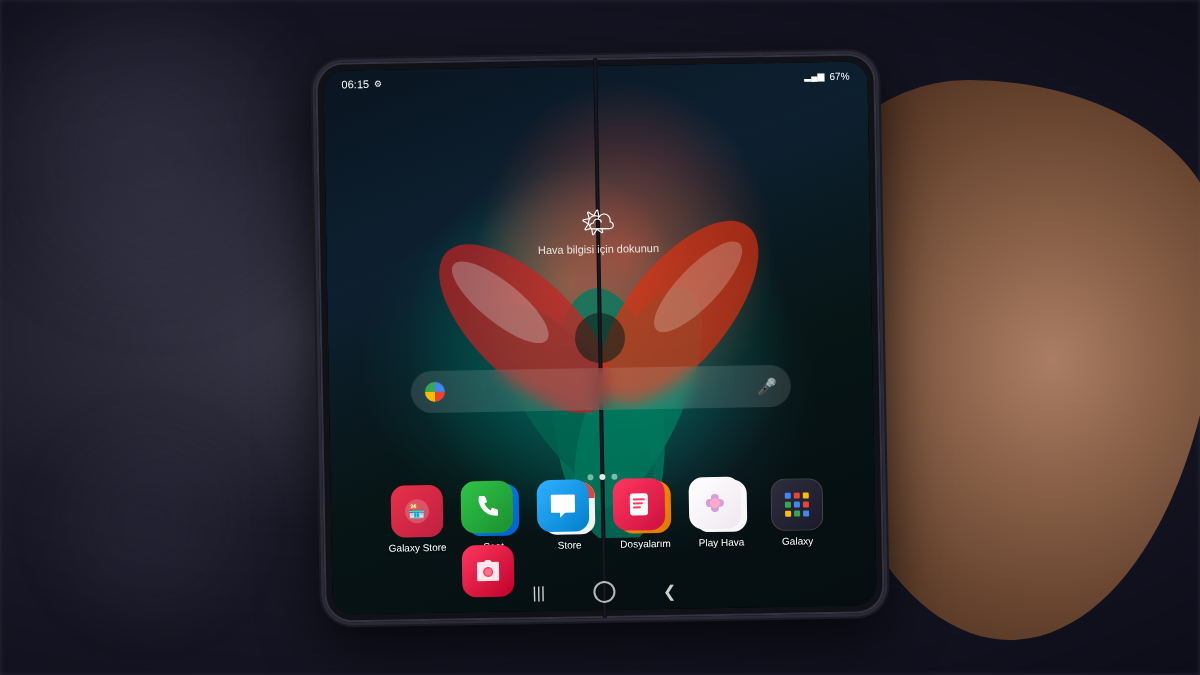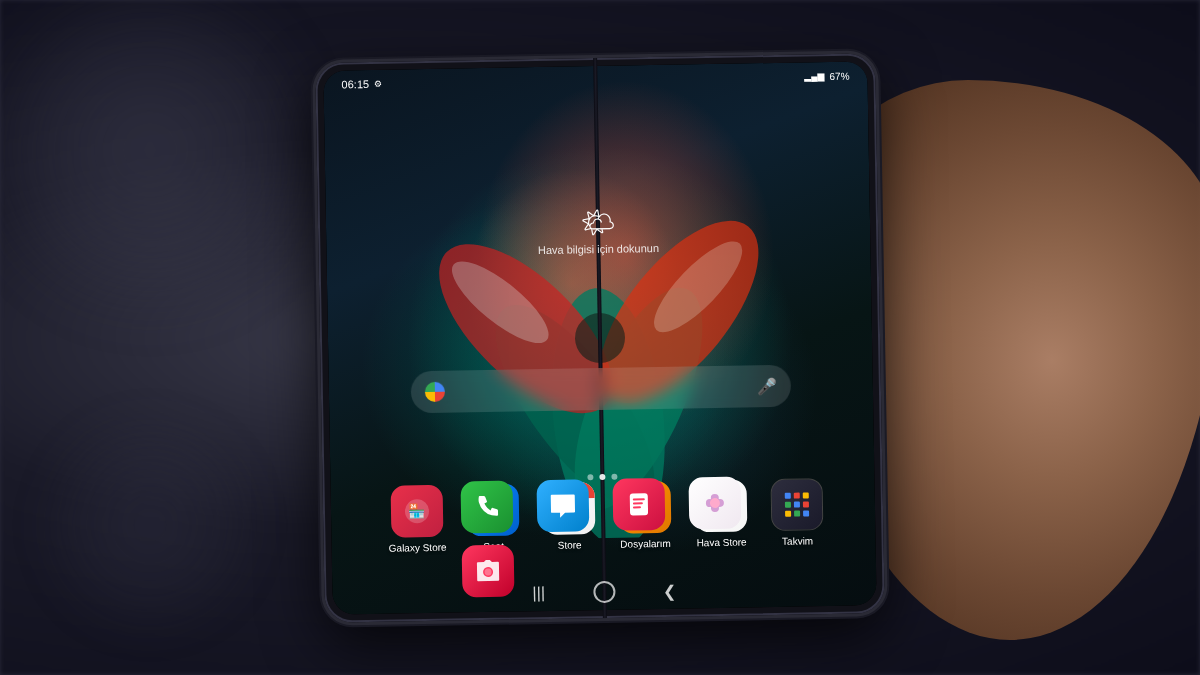--- a/index.html
+++ b/index.html
@@ -449,7 +449,7 @@
               <path d="M18 17 L28 17 L8 28 Z" fill="url(#ps4)"></path>
             </svg>
           </div>
-          <span class="app-label">Hava Store</span>
+          <span class="app-label">Play Hava</span>
         </div>
 
         <div class="app-item">

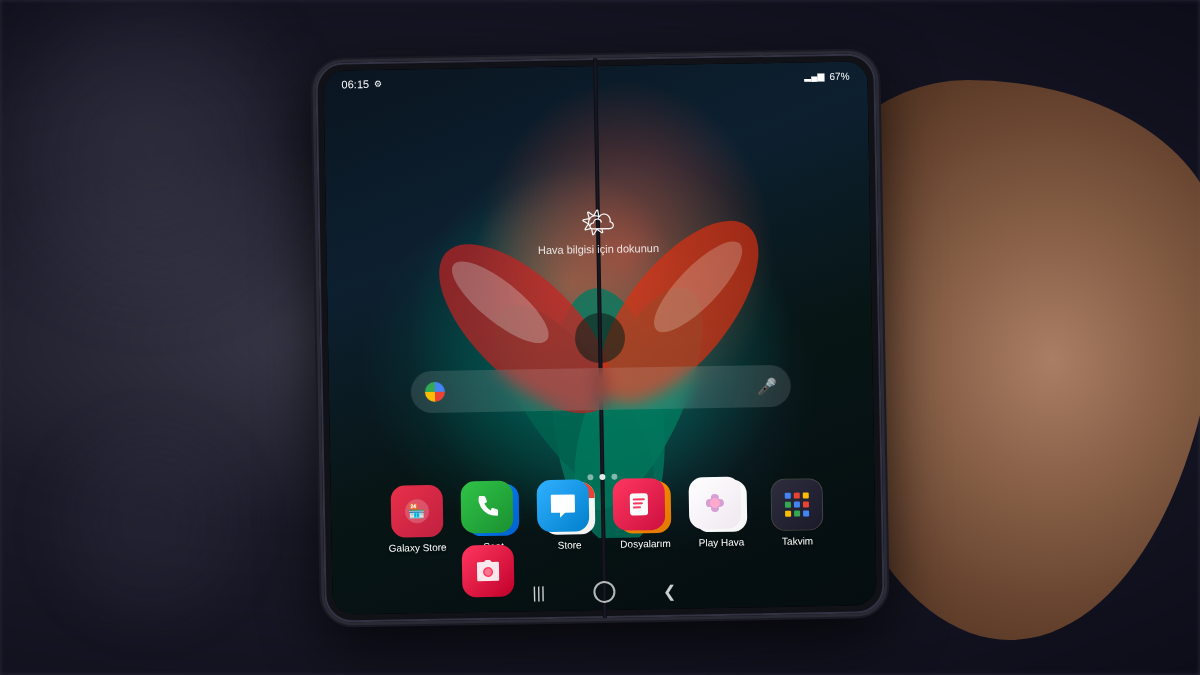--- a/index.html
+++ b/index.html
@@ -466,7 +466,7 @@
               <div class="google-grid-dot" style="background:#4285F4;"></div>
             </div>
           </div>
-          <span class="app-label">Takvim</span>
+          <span class="app-label">Galaxy</span>
         </div>
 
       </div>

